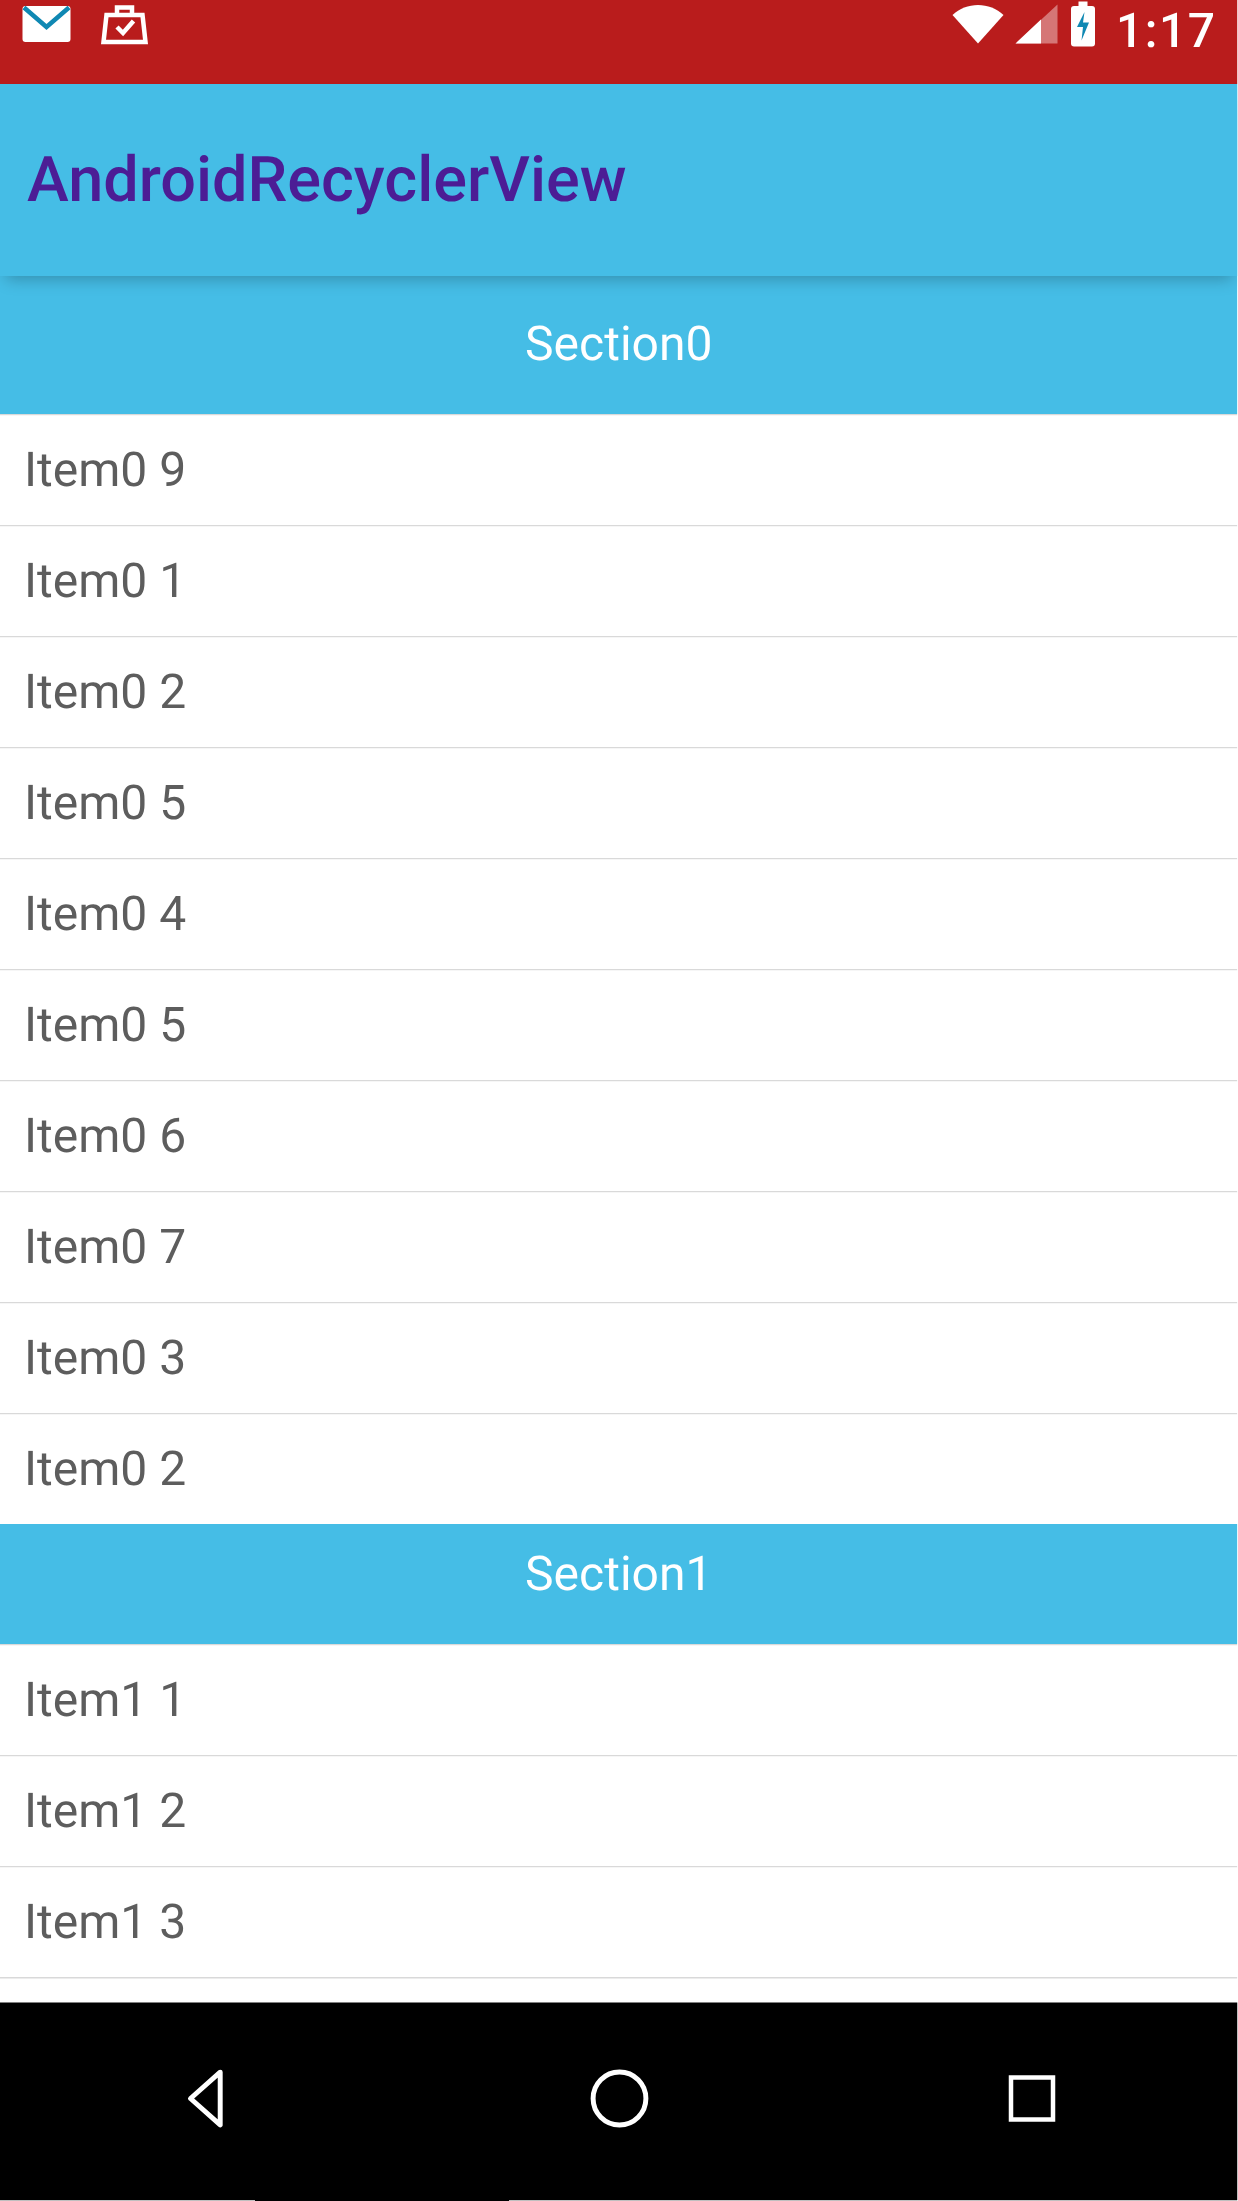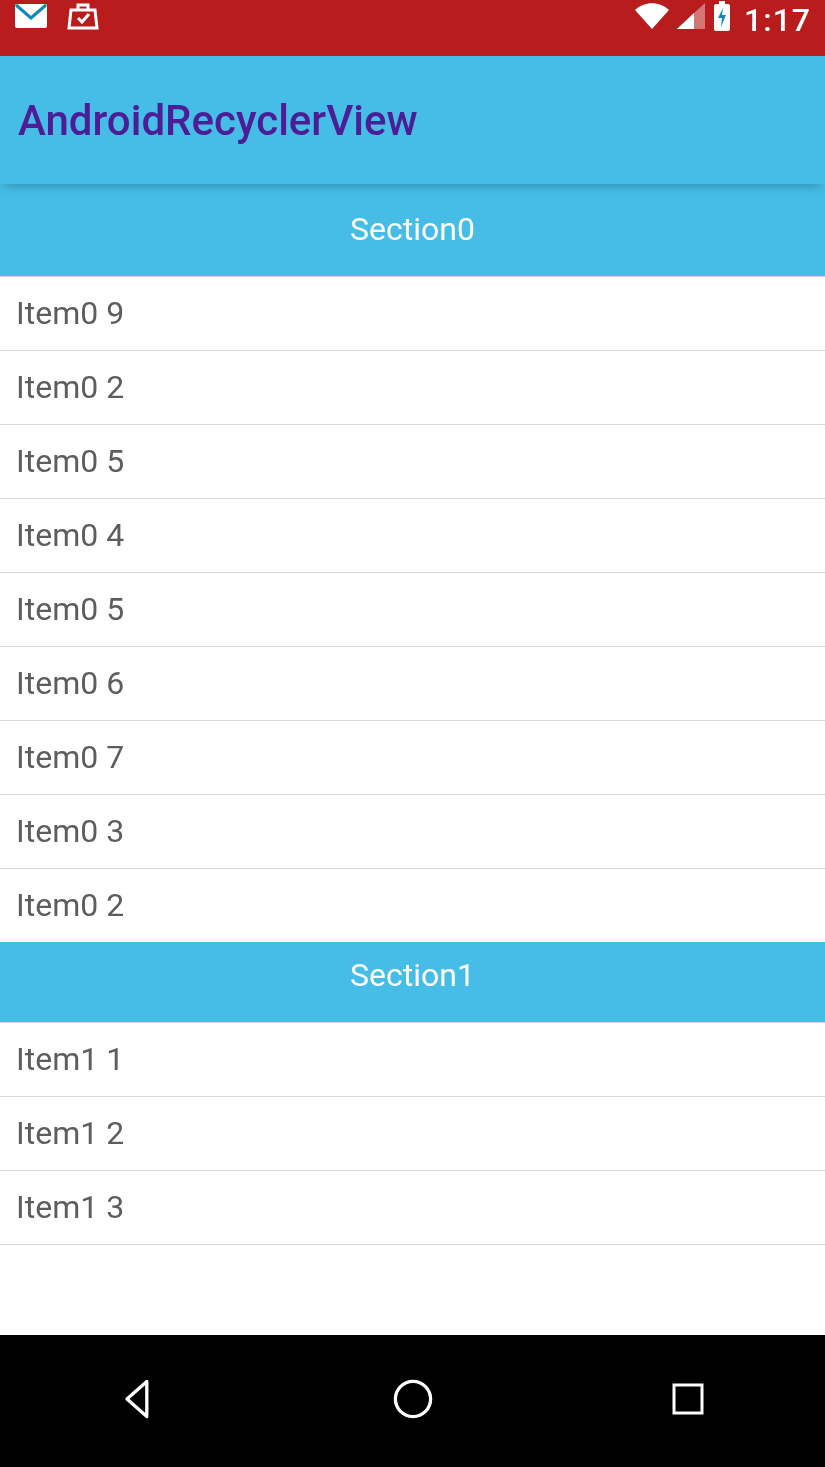--- a/index.html
+++ b/index.html
@@ -87,6 +87,7 @@
     </div>
     <div class="thin-gap"></div>
     <div class="list-item"><span>Item0 9</span></div>
+    <div class="list-item"><span>Item0 1</span></div>
     <div class="list-item"><span>Item0 2</span></div>
     <div class="list-item"><span>Item0 5</span></div>
     <div class="list-item"><span>Item0 4</span></div>

